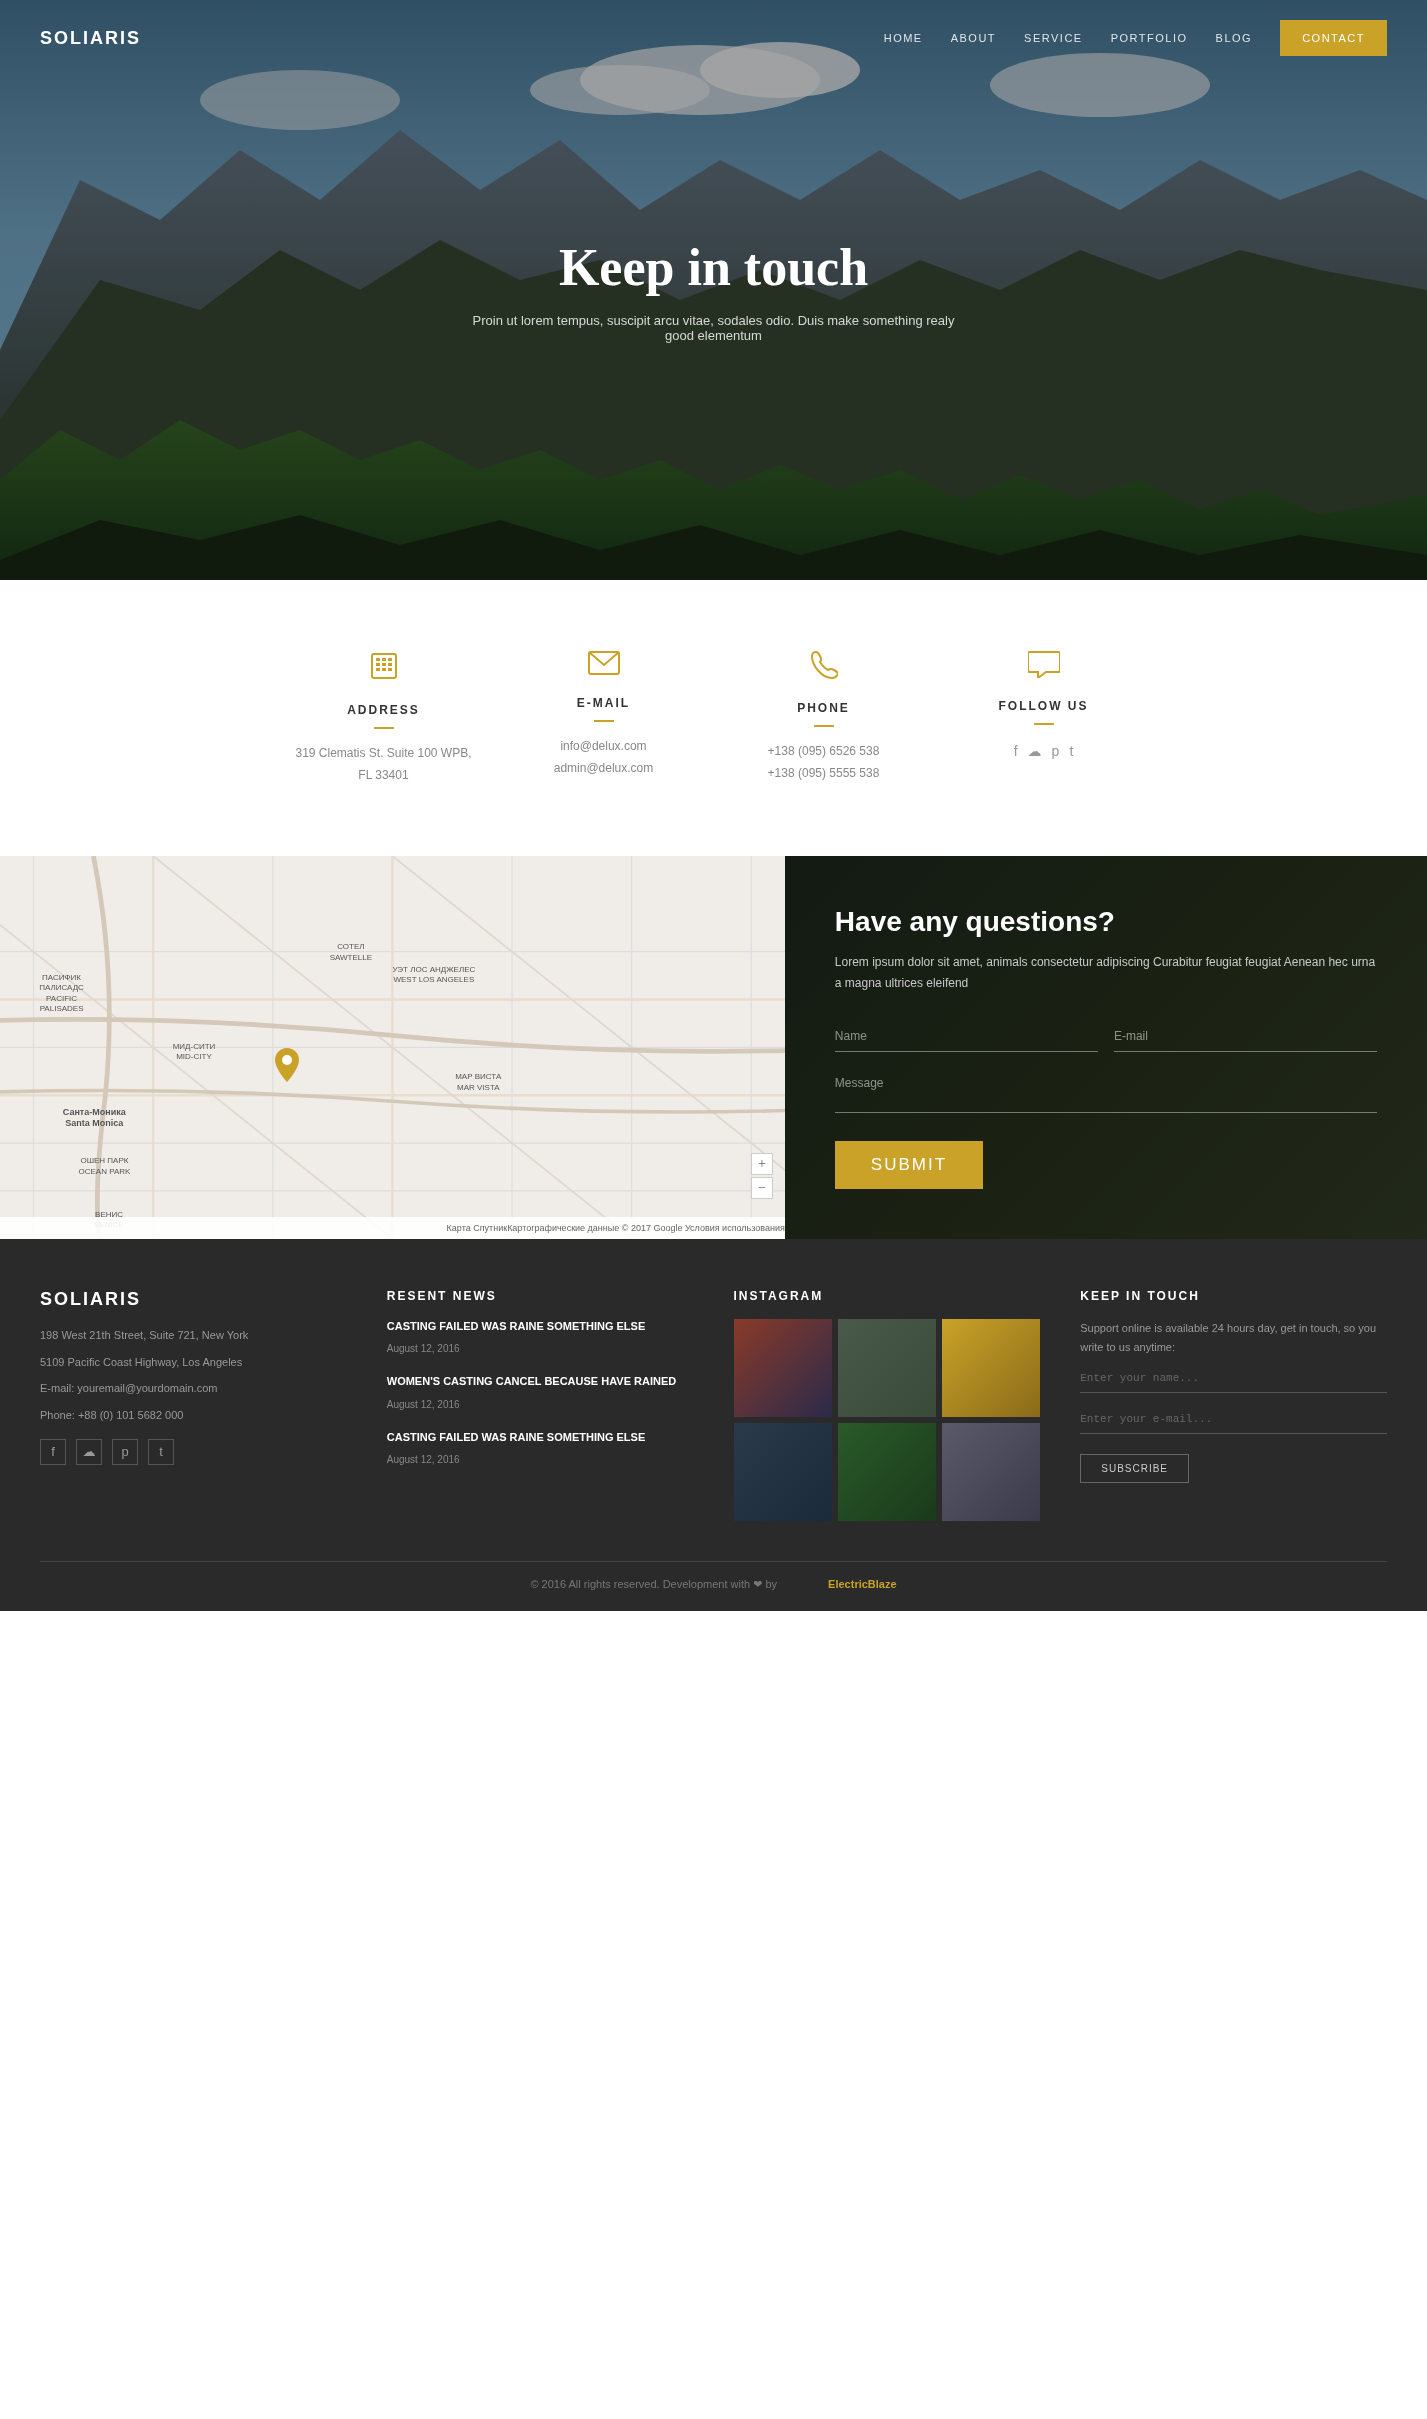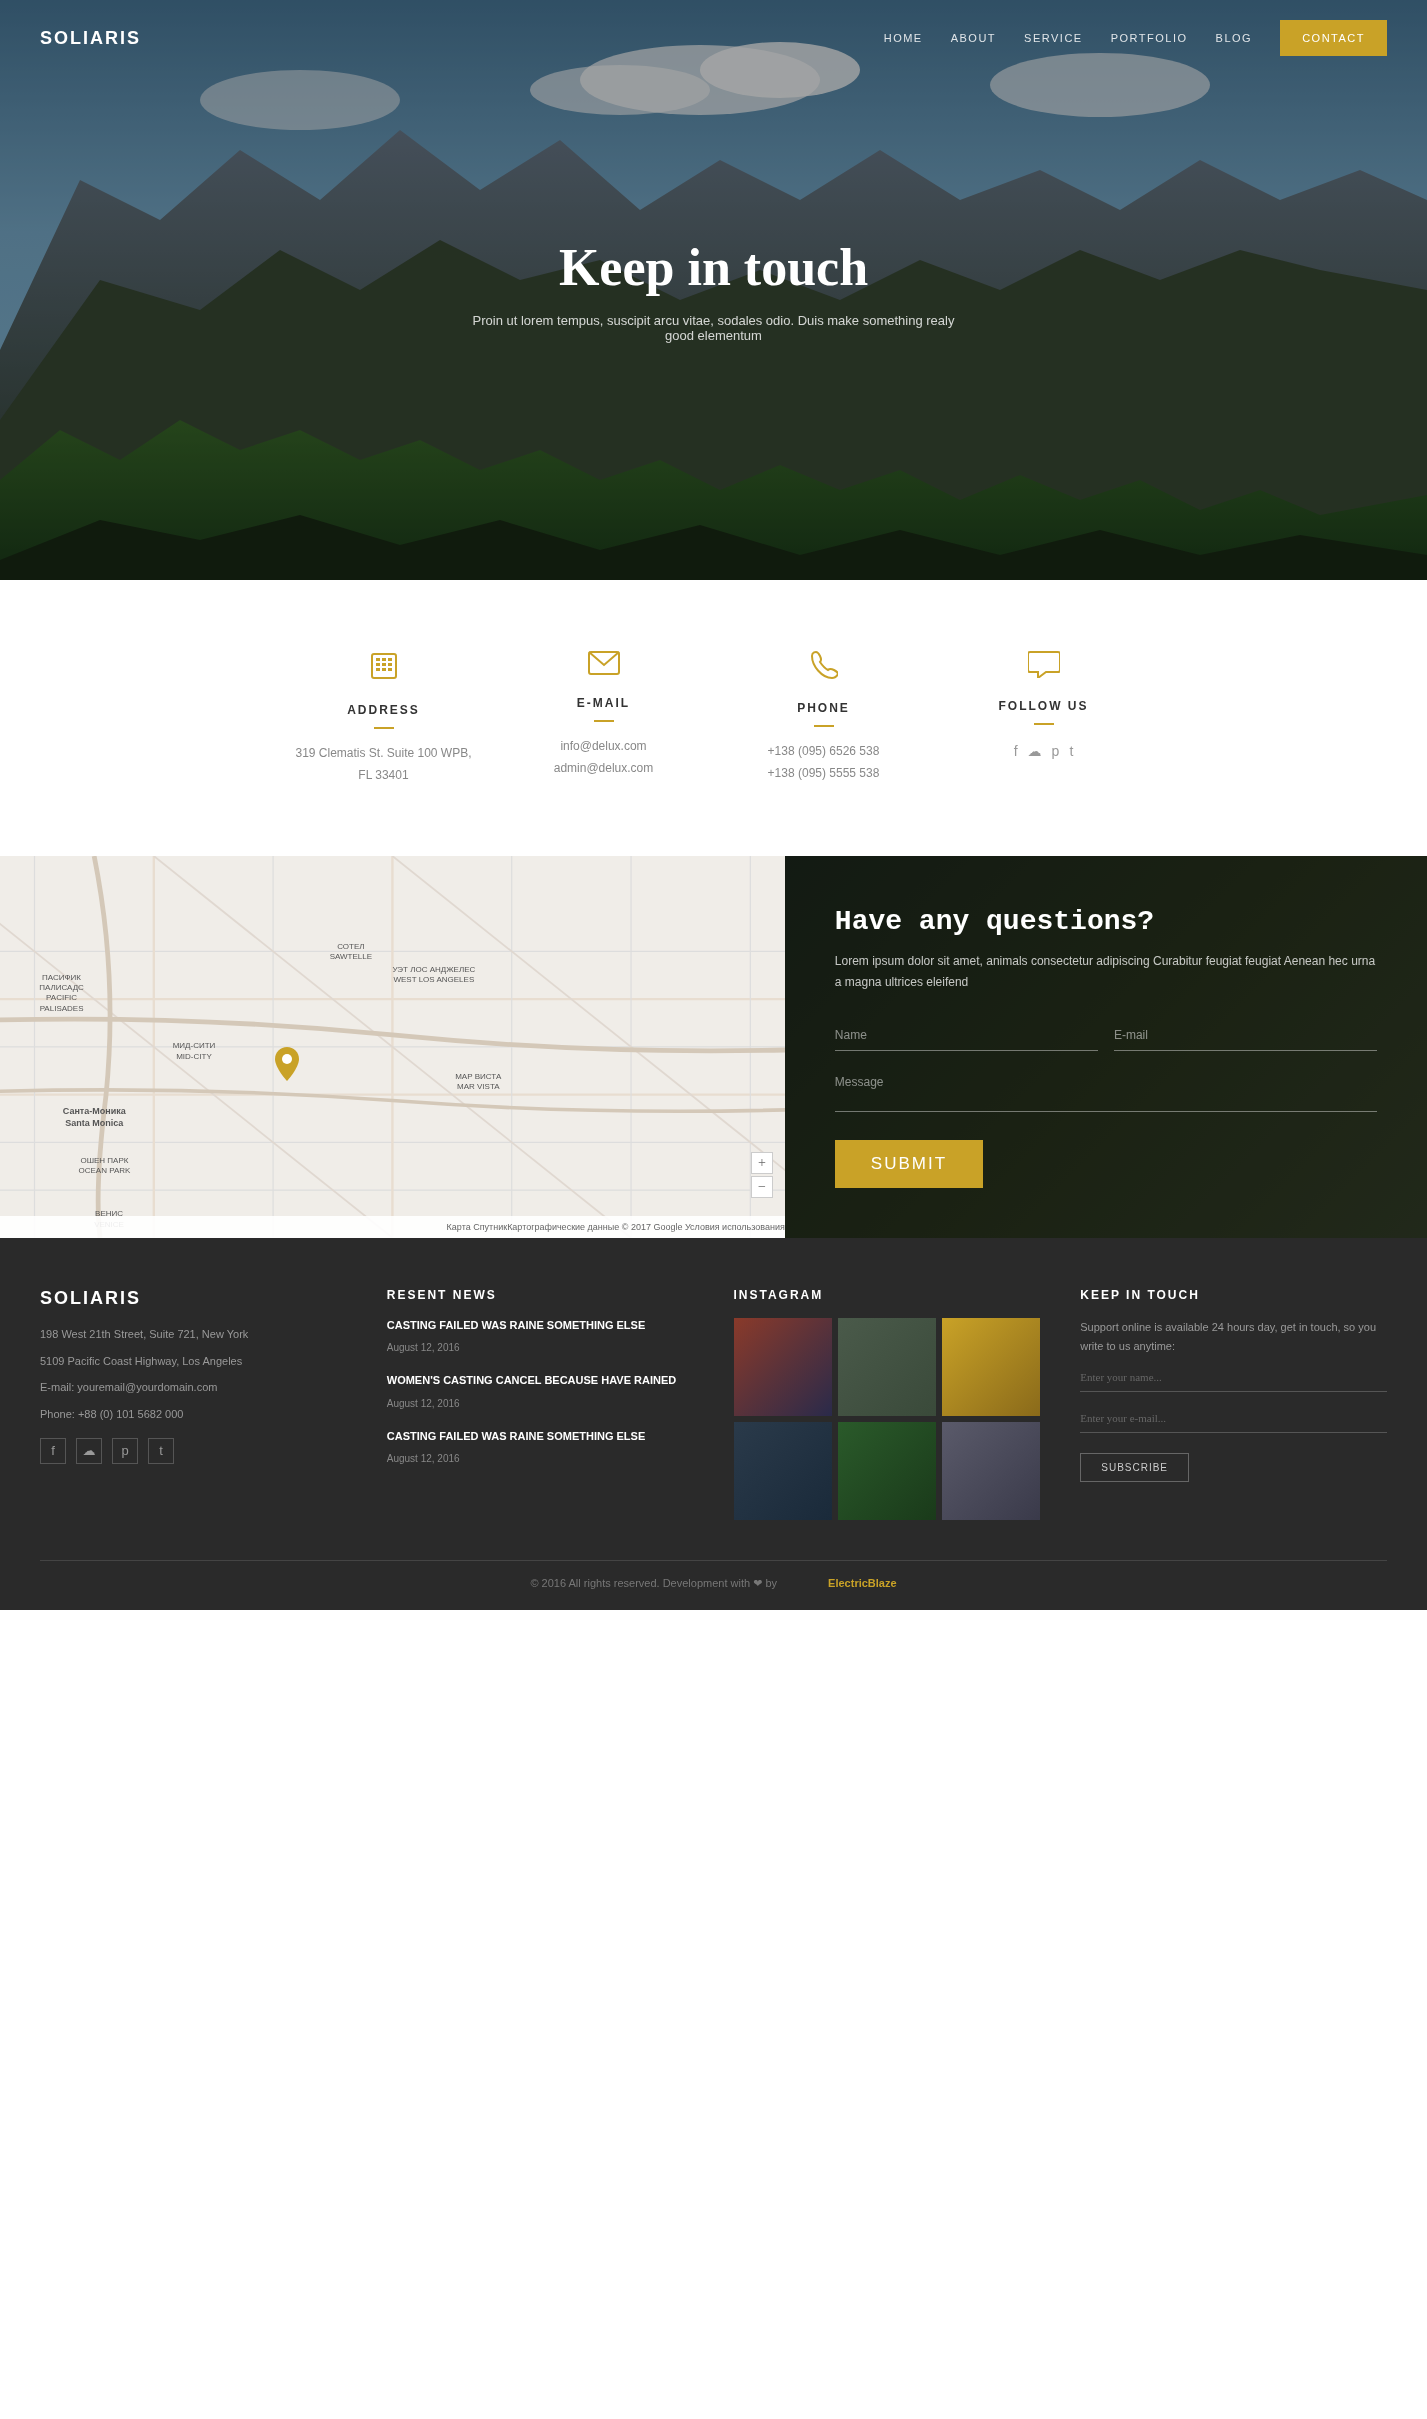--- a/index.html
+++ b/index.html
@@ -101,7 +101,7 @@
       padding: 50px 50px 50px 50px;
       display: flex; flex-direction: column; justify-content: center;
     }
-    .form-area h2 { color: #fff; font-size: 28px; font-family: Liberation Mono, monospace; margin-bottom: 14px; }
+    .form-area h2 { color: #fff; font-size: 28px; font-family: Liberation Sans, sans-serif; margin-bottom: 14px; }
     .form-area p { color: rgba(255,255,255,0.75); font-size: 12px; font-family: sans-serif; line-height: 1.7; margin-bottom: 28px; }
     .form-row { display: flex; gap: 16px; margin-bottom: 16px; }
     .form-area input, .form-area textarea {

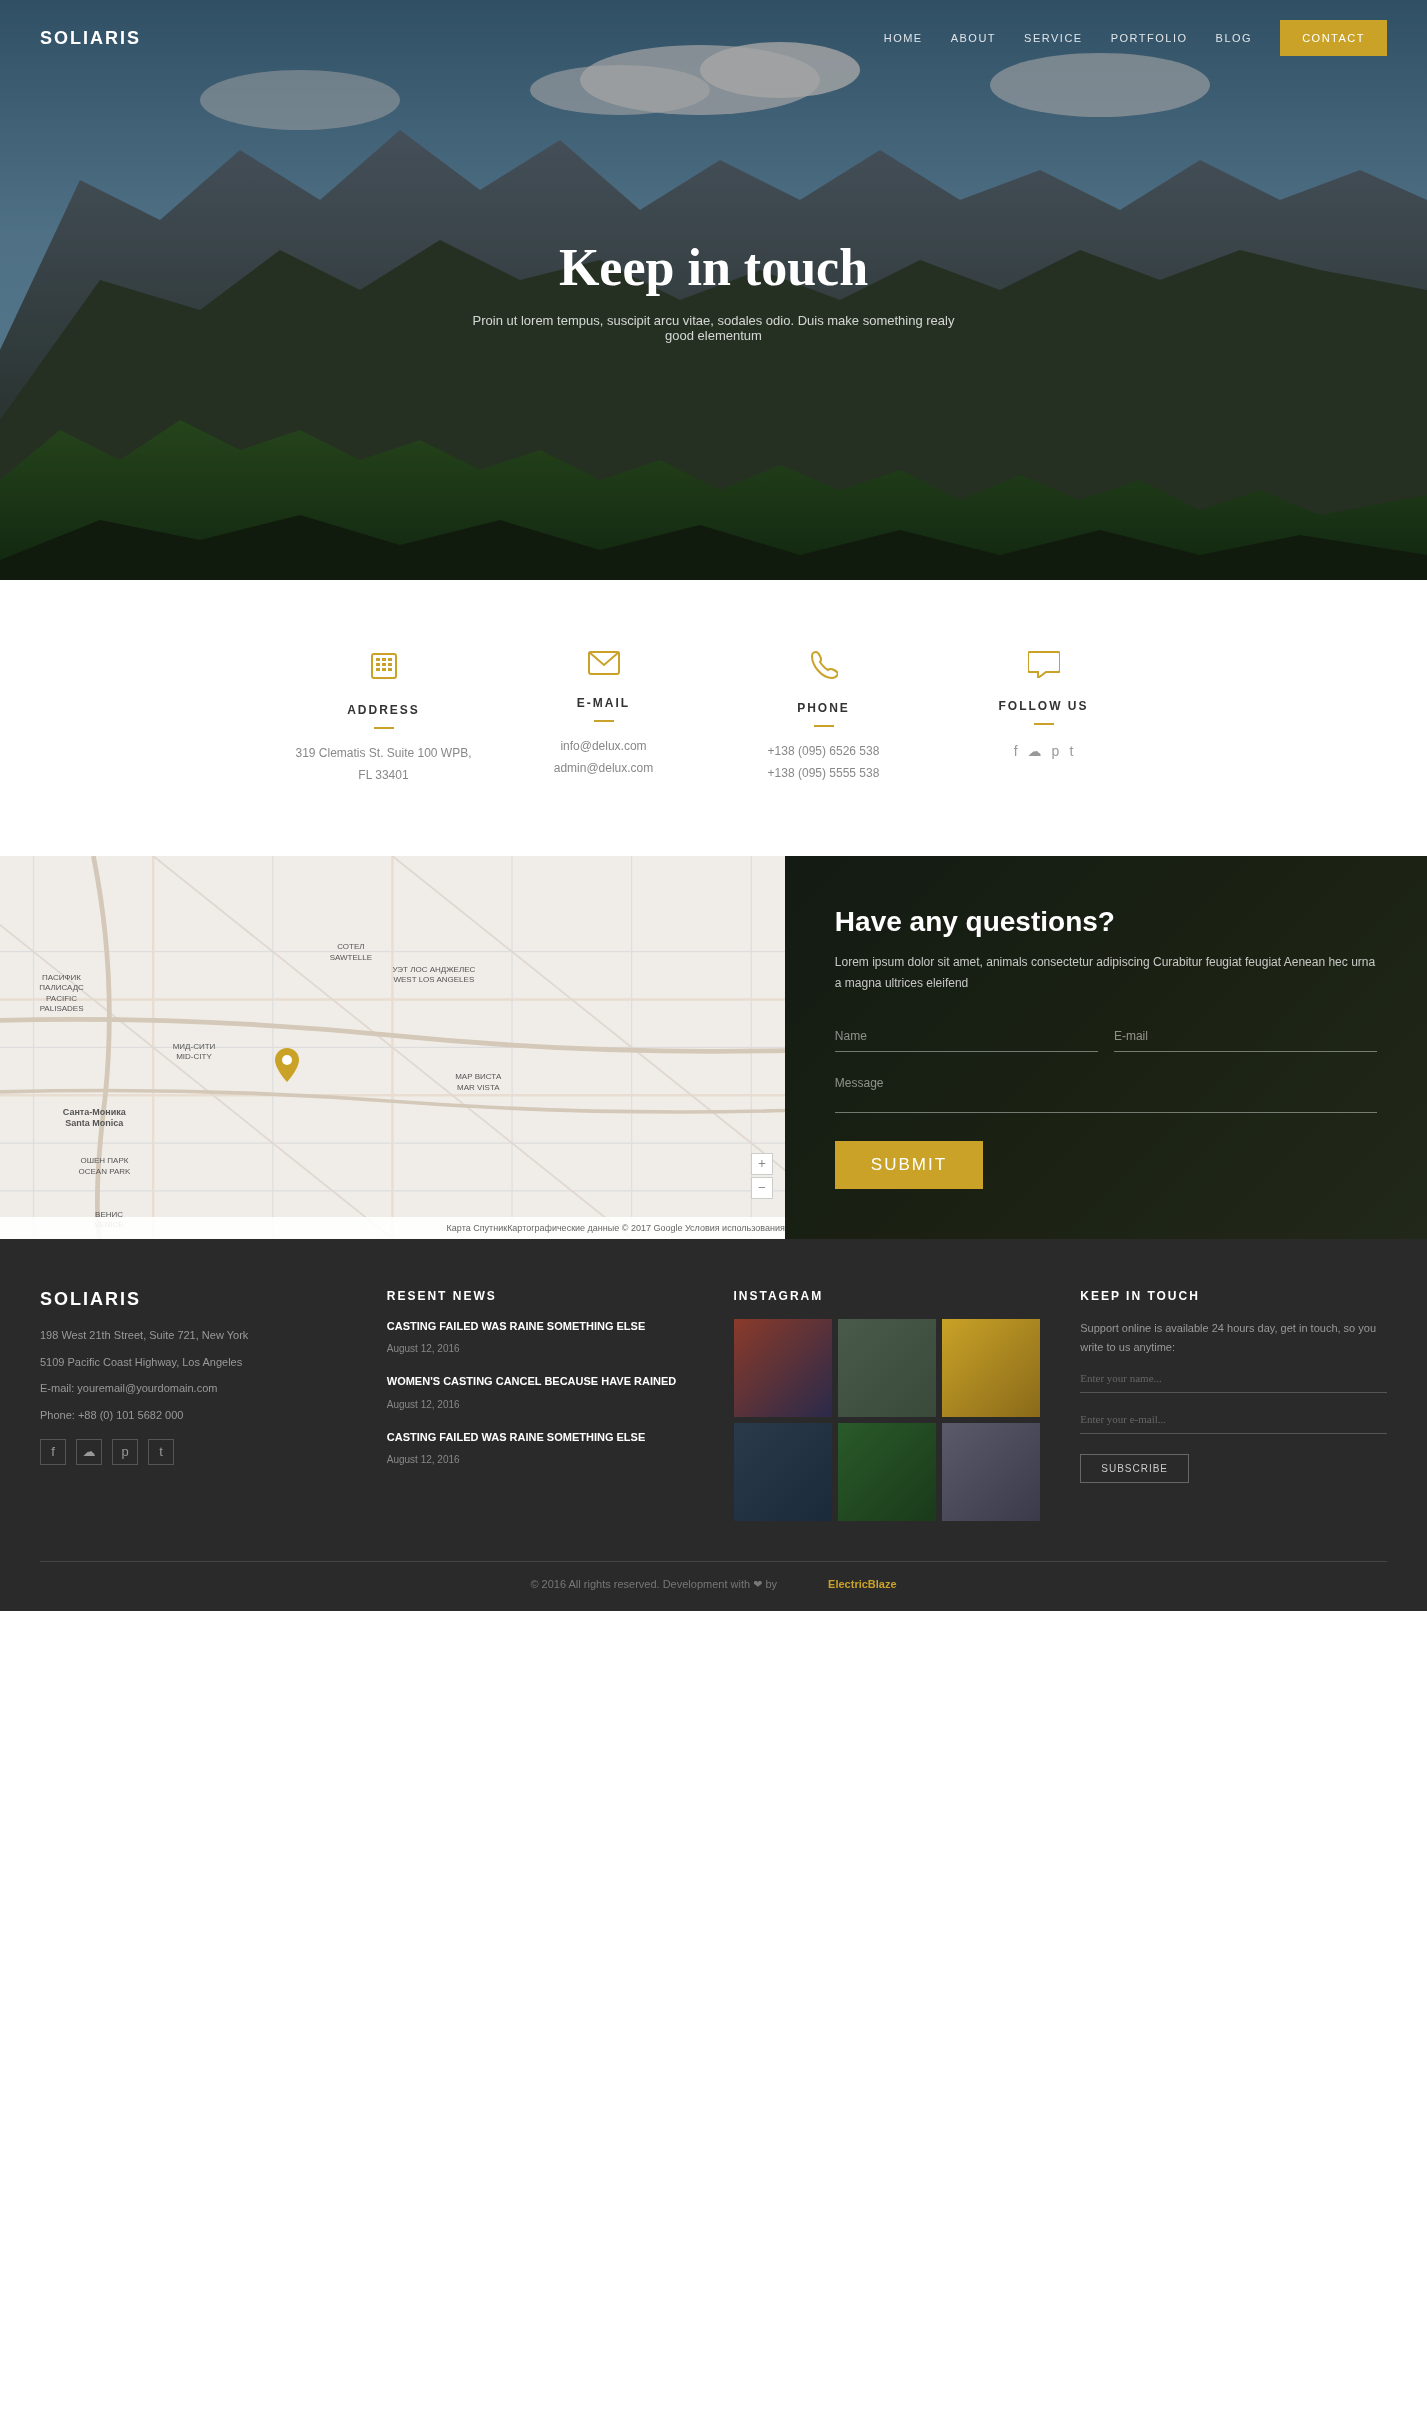--- a/index.html
+++ b/index.html
@@ -150,7 +150,7 @@
     .keep-touch-input {
       width: 100%; background: transparent; border: none;
       border-bottom: 1px solid #555; color: #ccc; padding: 8px 0;
-      font-size: 11px; font-family: Liberation Serif, serif; outline: none; margin-bottom: 12px;
+      font-size: 11px; font-family: Liberation Mono, monospace; outline: none; margin-bottom: 12px;
     }
     .keep-touch-input::placeholder { color: #666; }
     .subscribe-btn {

